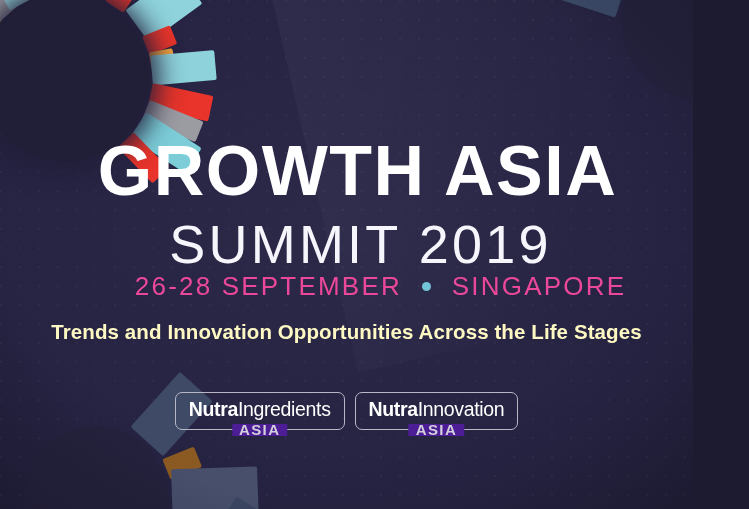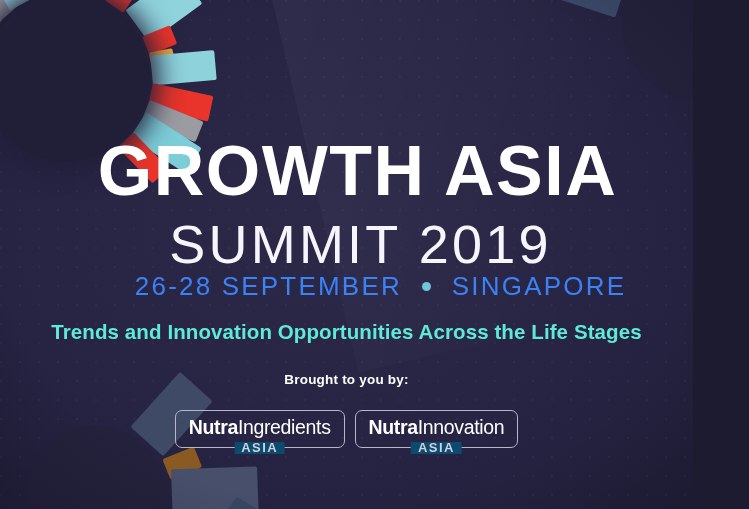--- a/index.html
+++ b/index.html
@@ -127,7 +127,7 @@
     top: 272px;
     text-align: center;
     padding-left: 24px;
-    color: #3b82f6;
+    color: #ec4899;
     font-size: 26px;
     line-height: 28px;
     font-weight: 300;

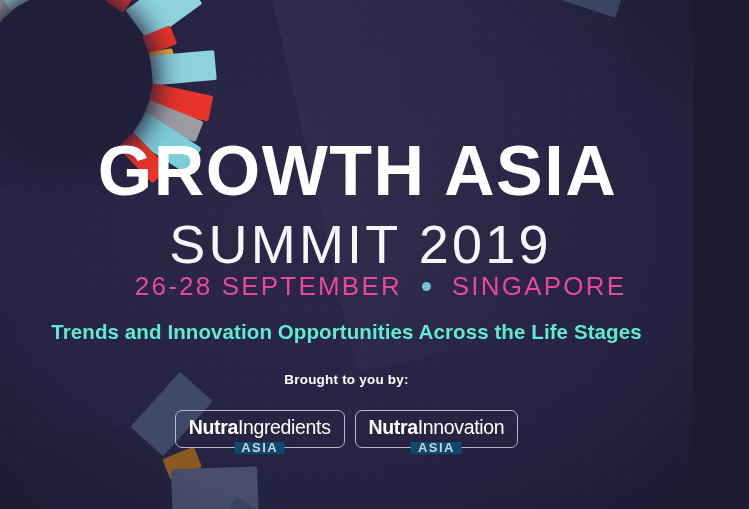--- a/index.html
+++ b/index.html
@@ -148,7 +148,7 @@
     left: 0; right: 0;
     top: 320px;
     text-align: center;
-    color: #5eead4;
+    color: #fef9c3;
     font-size: 20.5px;
     line-height: 24px;
     font-weight: 700;

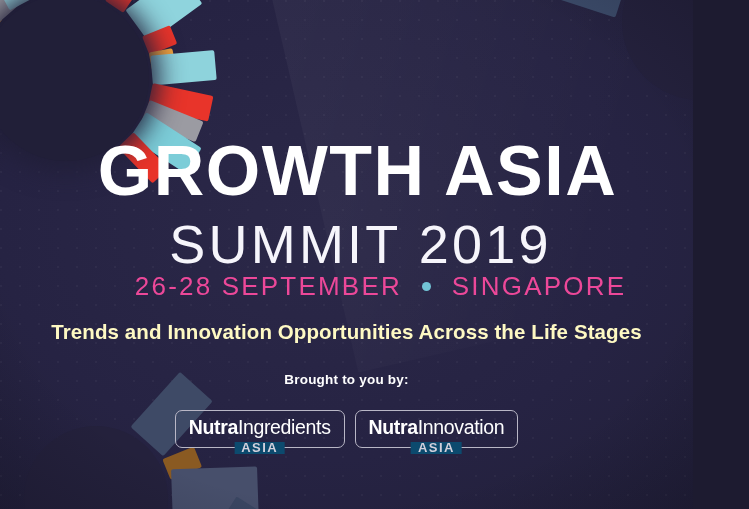--- a/index.html
+++ b/index.html
@@ -321,7 +321,6 @@
 
     <div class="tagline">Trends and Innovation Opportunities Across the Life Stages</div>
 
-    <div class="brought">Brought to you by:</div>
 
     <div class="logos">
 

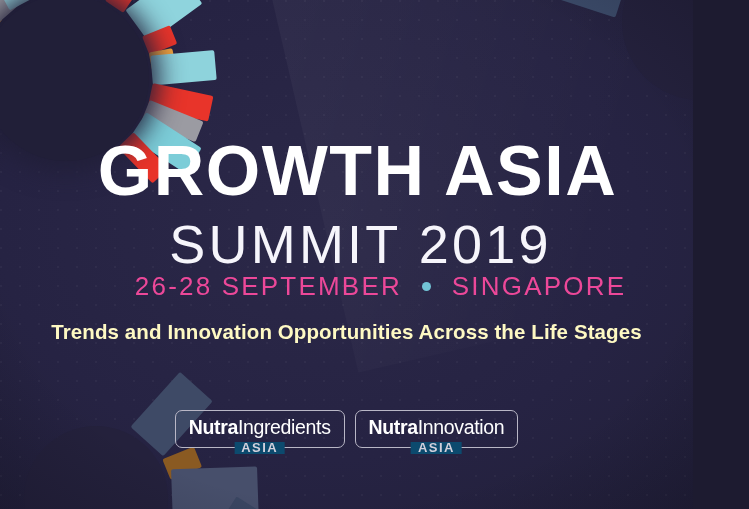--- a/index.html
+++ b/index.html
@@ -170,7 +170,7 @@
   .logos {
     position: absolute;
     left: 0; right: 0;
-    top: 410px;
+    top: 392px;
     display: flex;
     justify-content: center;
     align-items: flex-start;

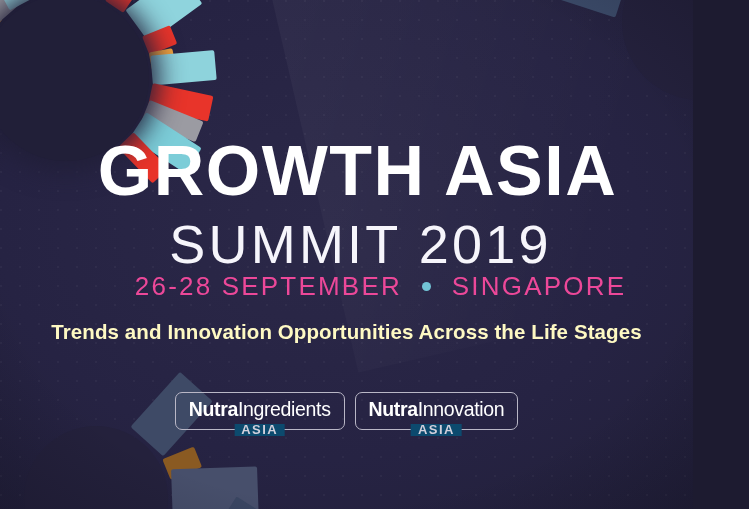--- a/index.html
+++ b/index.html
@@ -204,10 +204,10 @@
     left: 50%;
     bottom: -7px;
     transform: translateX(-50%);
-    background: #0c4a6e;
+    background: #4c1d95;
     padding: 0 7px;
     color: #d2d0dc;
-    font-size: 13px;
+    font-size: 15px;
     line-height: 12px;
     font-weight: 700;
     letter-spacing: 1.4px;

